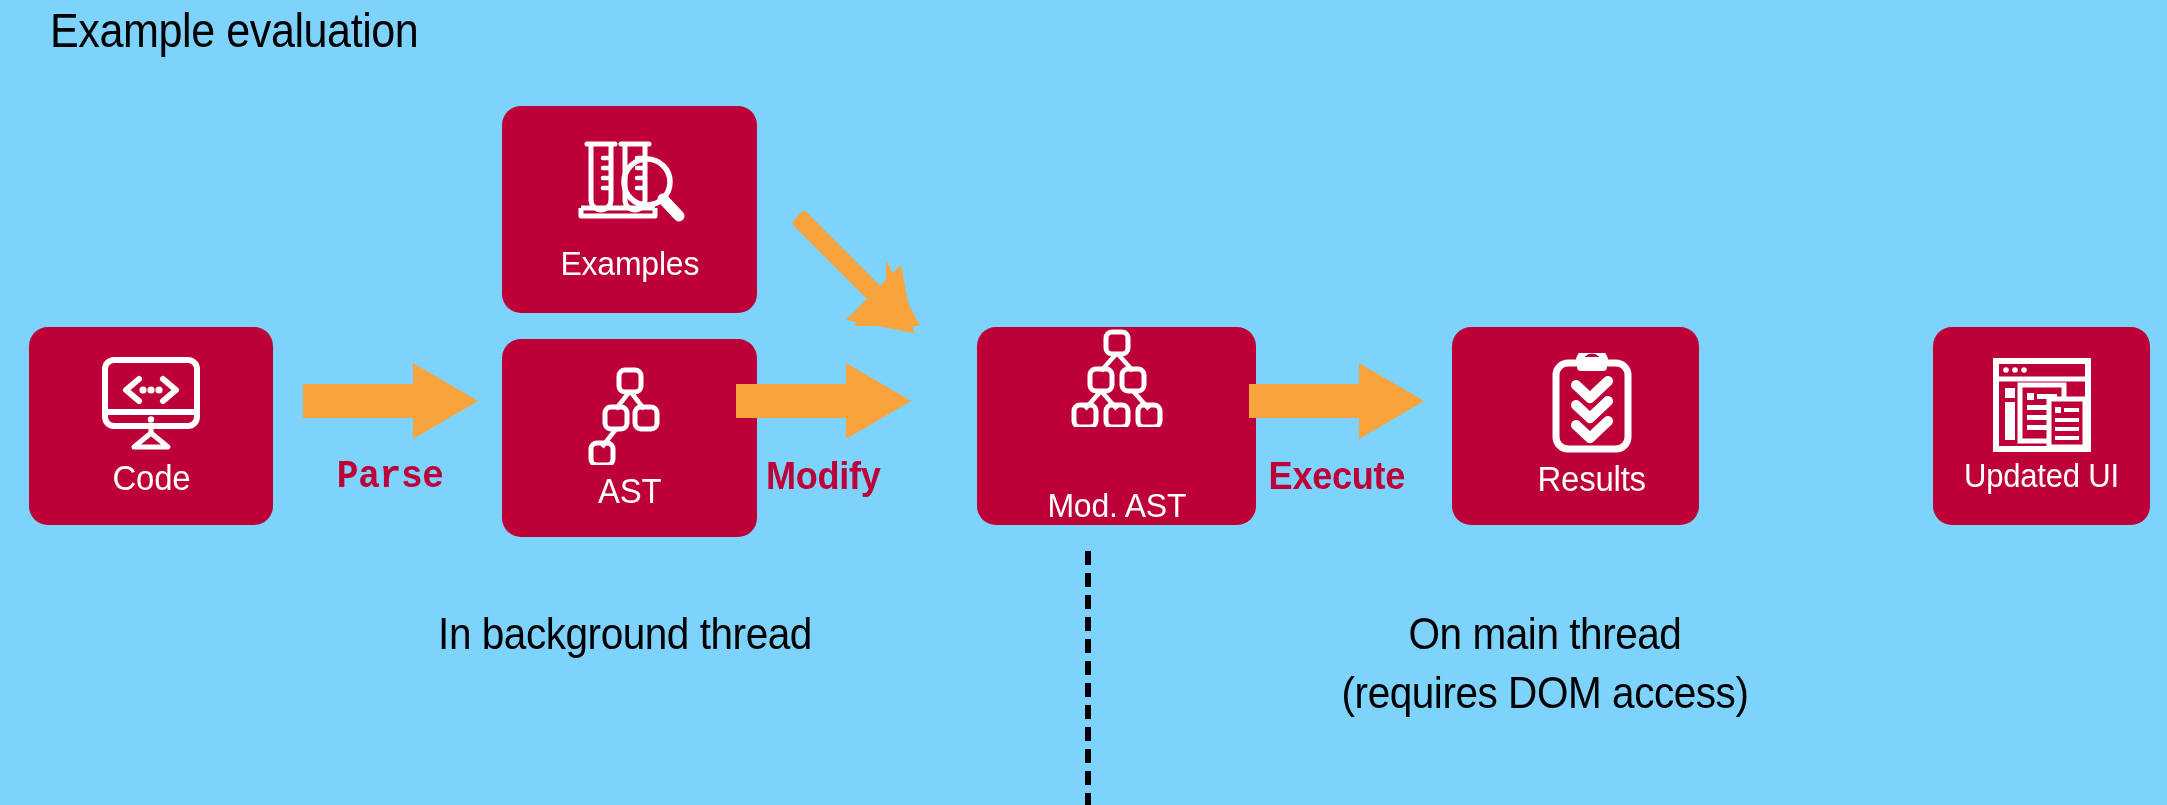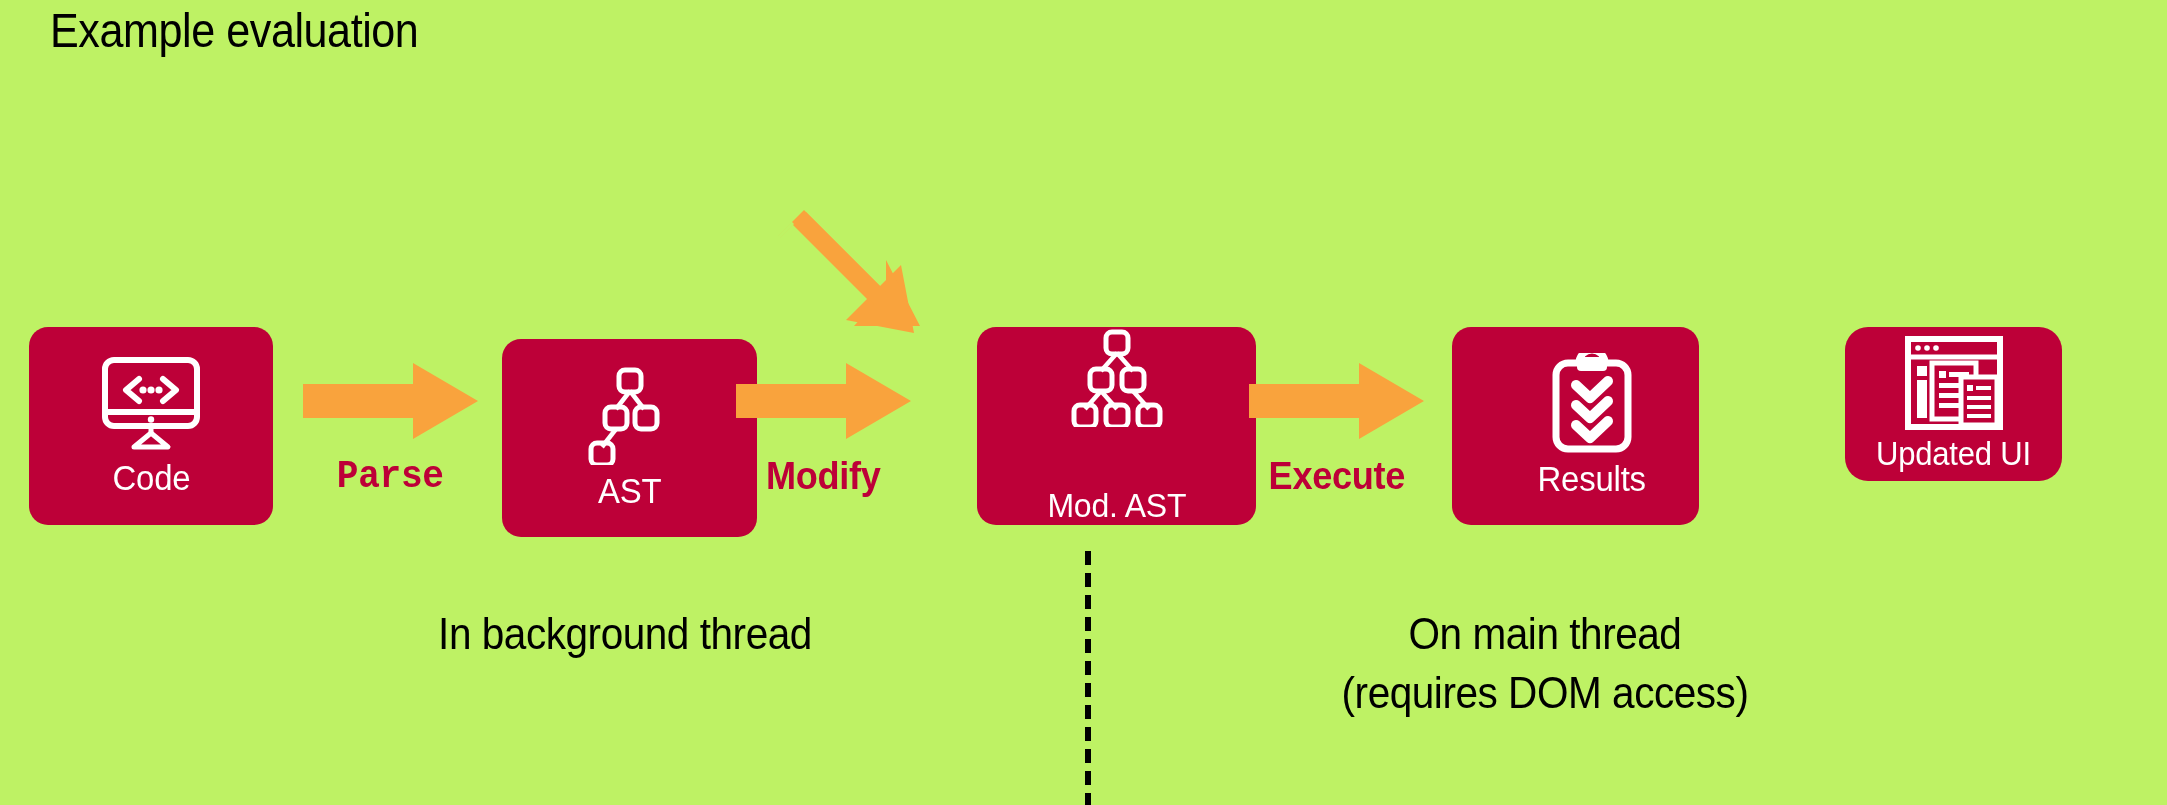--- a/index.html
+++ b/index.html
@@ -14,7 +14,7 @@
     position: relative;
     width: 2167px;
     height: 805px;
-    background: #bef264;
+    background: #7dd3fc;
   }
 
   

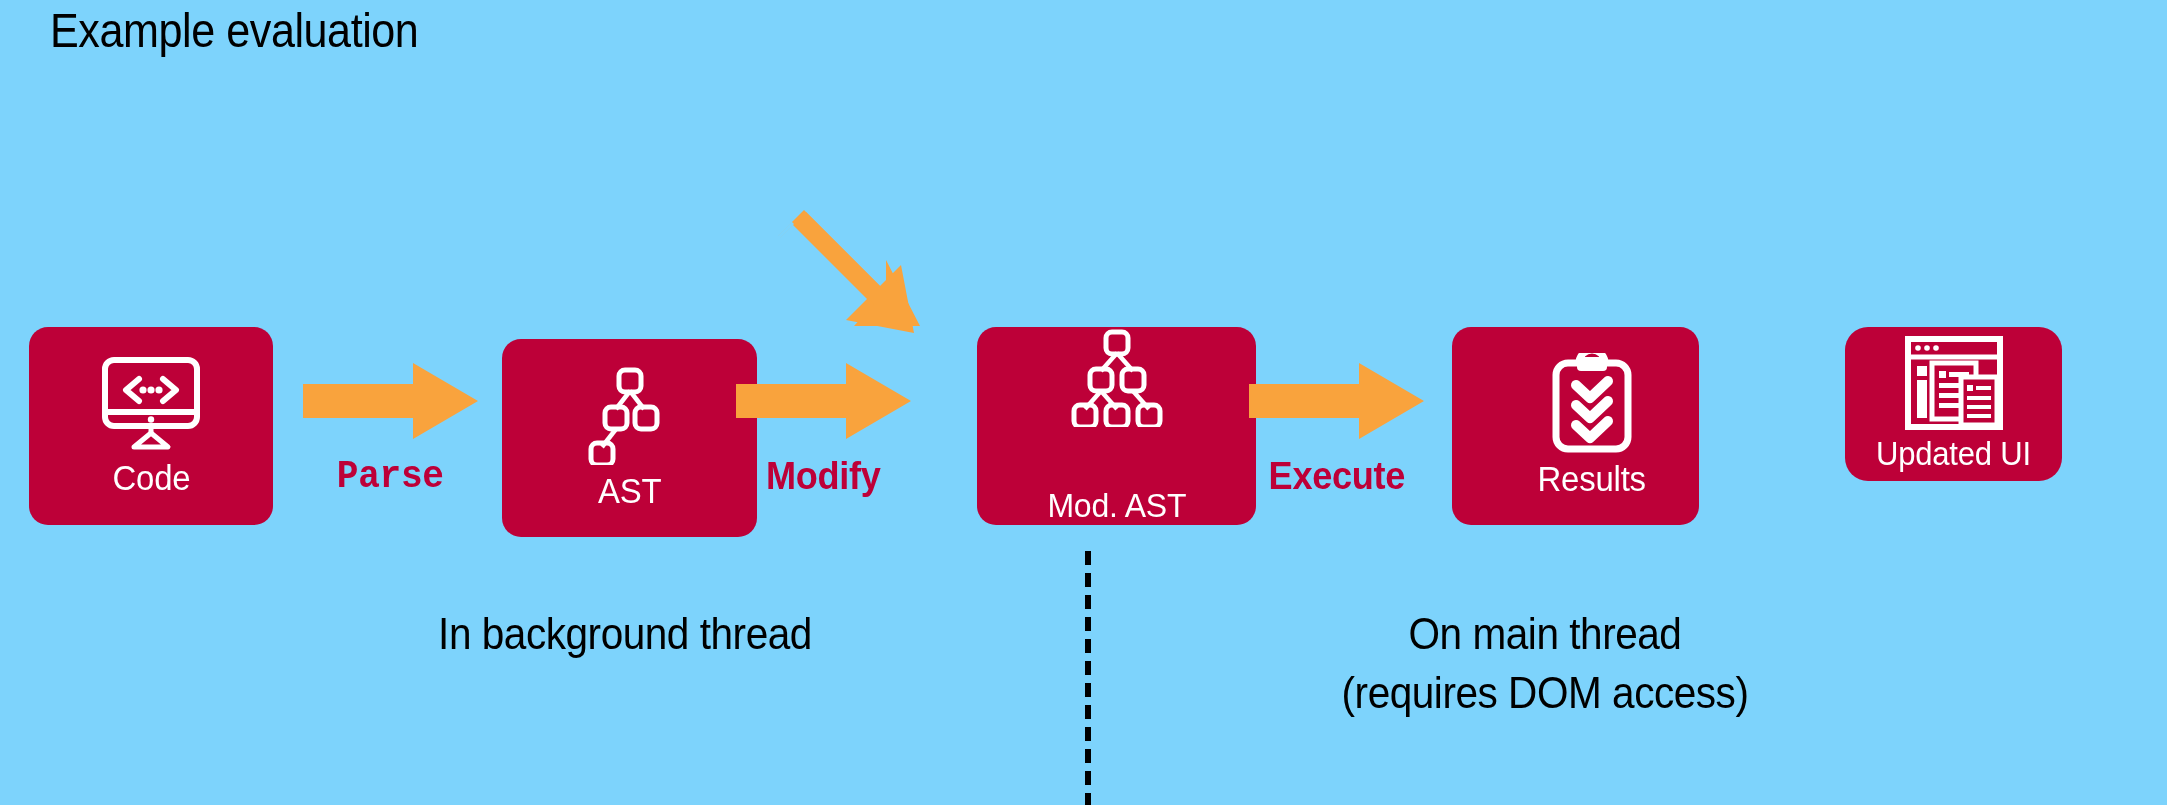--- a/index.html
+++ b/index.html
@@ -159,6 +159,24 @@
     <span class="node-label">Code</span>
   </div>
 
+  <div class="node" id="node-examples">
+    <span class="node-icon">
+      <svg width="118" height="98" viewBox="0 0 118 98" fill="none">
+
+        <path d="M16 8 H44 M20 8 V64 a10 10 0 0 0 20 0 V8" stroke="#ffffff" stroke-width="5" stroke-linecap="round" stroke-linejoin="round"></path>
+        <path d="M40 22 H32 M40 32 H32 M40 42 H32 M40 52 H32" stroke="#ffffff" stroke-width="4.5" stroke-linecap="round"></path>
+
+        <path d="M50 8 H78 M54 8 V64 a10 10 0 0 0 20 0 V8" stroke="#ffffff" stroke-width="5" stroke-linecap="round" stroke-linejoin="round"></path>
+        <path d="M74 22 H66 M74 32 H66 M74 42 H66 M74 52 H66" stroke="#ffffff" stroke-width="4.5" stroke-linecap="round"></path>
+
+        <path d="M10 72 H84 M10 72 V80 H84 V72" stroke="#ffffff" stroke-width="5" stroke-linejoin="round"></path>
+
+        <circle cx="76" cy="46" r="23" stroke="#ffffff" stroke-width="5.5" fill="none"></circle>
+        <path d="M92 63 L108 80" stroke="#ffffff" stroke-width="11" stroke-linecap="round"></path>
+      </svg>
+    </span>
+    <span class="node-label">Examples</span>
+  </div>
 
   <div class="node" id="node-ast">
     <span class="node-icon">

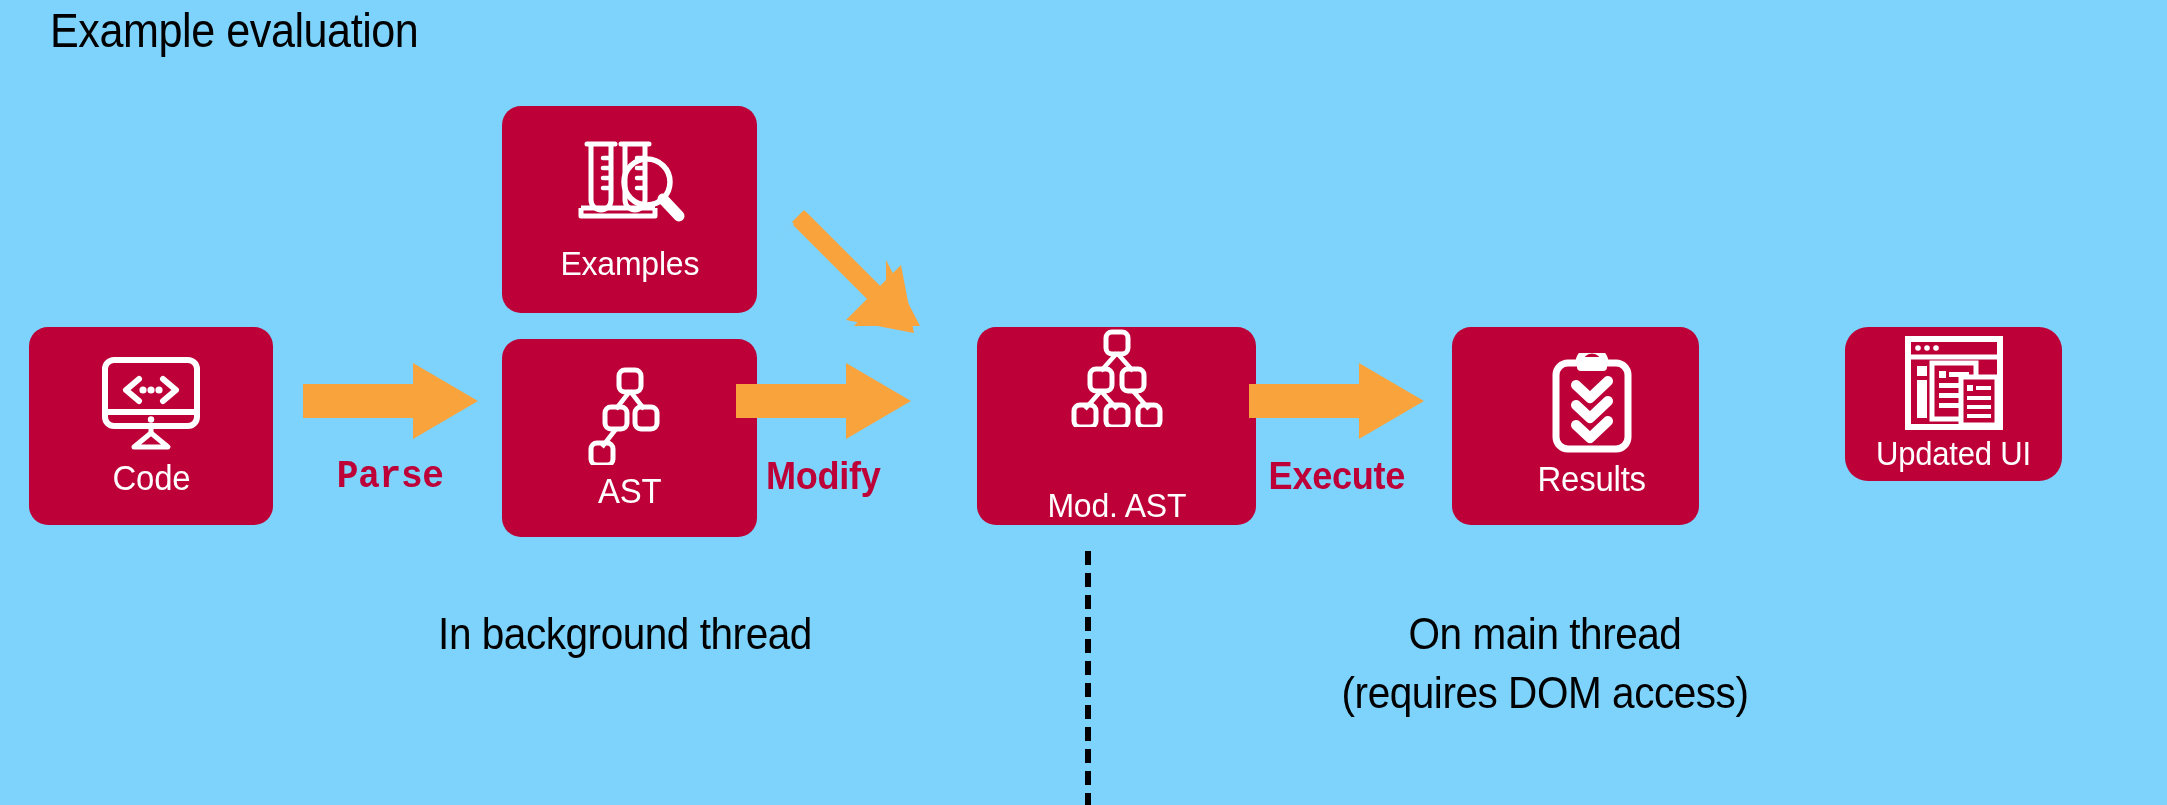--- a/index.html
+++ b/index.html
@@ -60,7 +60,7 @@
   #node-ast       { left: 502px;  top: 327px; width: 255px; height: 198px; margin-top: 12px; }
   #node-modast    { left: 977px;  top: 327px; width: 279px; height: 198px; justify-content: space-between; }
   #node-results   { left: 1452px; top: 327px; width: 247px; height: 198px; padding-left: 33px; }
-  #node-ui        { left: 1845px; top: 327px; width: 217px; height: 154px; border-radius: 23px; }
+  #node-ui        { left: 1933px; top: 327px; width: 217px; height: 198px; }
 
   #node-examples .node-label { font-size: 34px; margin-top: 10px; }
   #node-modast  .node-label  { font-size: 34px; margin-top: 2px; }

